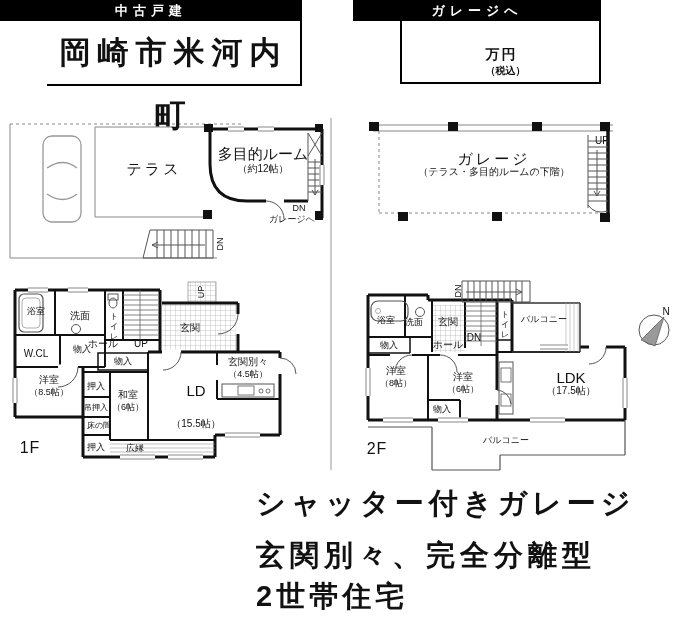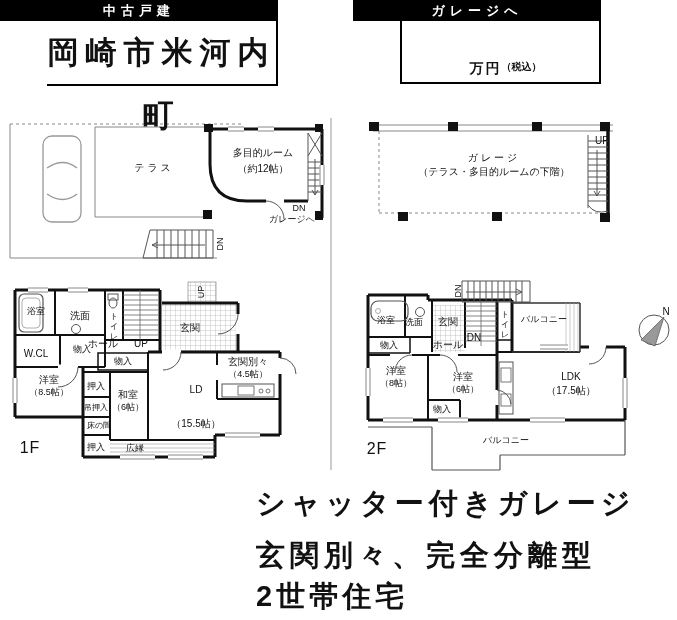--- a/index.html
+++ b/index.html
@@ -11,7 +11,7 @@
   .box-bar{background:#000;color:#fff;text-align:center;font-weight:bold;
            font-size:13px;letter-spacing:5px;height:21px;line-height:21px;}
   .box-body{background:#fff;border:2px solid #000;border-top:none;margin-left:47px;}
-  .address-box{left:0;top:12;width:278px;}
+  .address-box{left:0;top:12;width:302px;}
   .address-box .box-body{height:63px;line-height:63px;text-align:center;
       font-size:31px;font-weight:bold;letter-spacing:7px;border-left:none;}
   .price-box{left:353px;top:12;width:248px;}

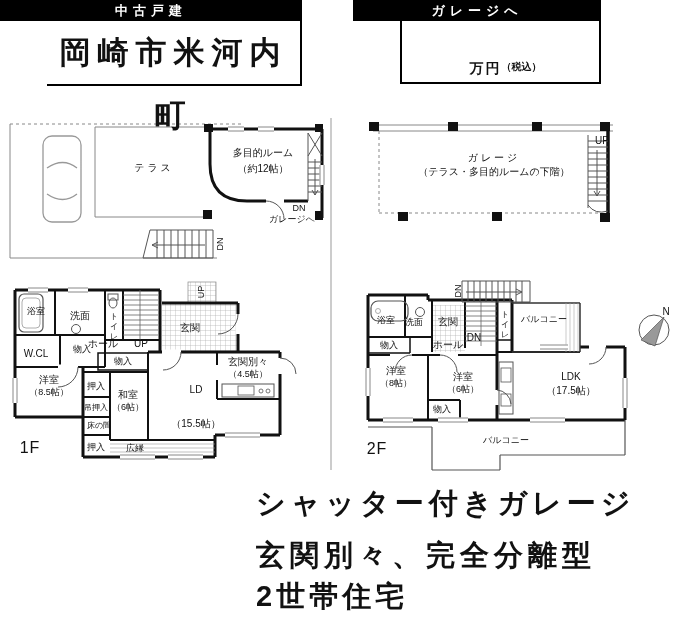--- a/index.html
+++ b/index.html
@@ -18,7 +18,7 @@
   .price-box .box-body{height:63px;display:flex;align-items:flex-end;justify-content:center;padding-bottom:4px;box-sizing:border-box;}
   .price-amount{font-family:"DejaVu Serif","Liberation Serif",serif;font-weight:bold;
       font-size:47px;line-height:1;letter-spacing:2px;}
-  .price-side{display:flex;flex-direction:row;margin-left:10px;align-items:flex-start;}
+  .price-side{display:flex;flex-direction:column;margin-left:10px;align-items:flex-start;}
   .price-unit{font-size:14px;font-weight:bold;letter-spacing:2px;}
   .price-tax{font-size:10px;font-weight:bold;}
   

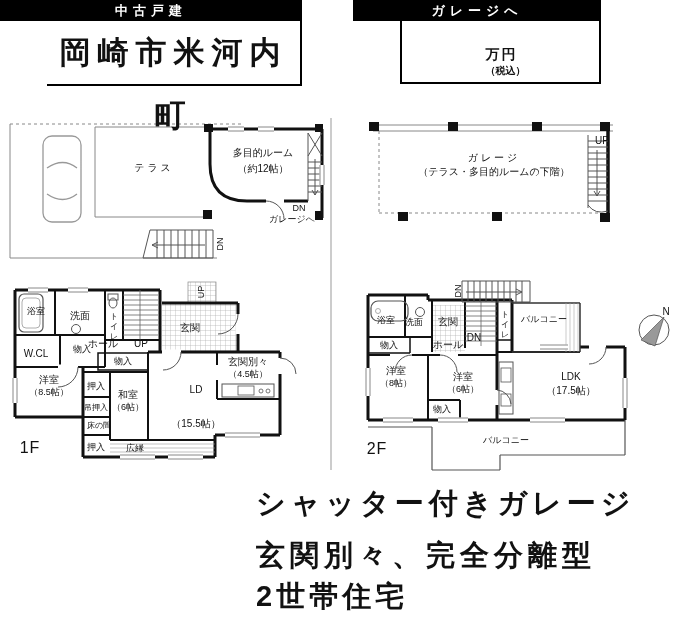--- a/index.html
+++ b/index.html
@@ -24,7 +24,7 @@
   
   .pl{position:absolute;transform:translate(-50%,-50%);font-size:10px;
       white-space:nowrap;line-height:1;color:#111;}
-  .s8{font-size:8px;}.s9{font-size:9px;}.s11{font-size:10px;}
+  .s8{font-size:8px;}.s9{font-size:9px;}.s11{font-size:15px;}
   .s16{font-size:16px;letter-spacing:1px;}
   .ls3{letter-spacing:3px;}
   .vert{writing-mode:vertical-rl;text-orientation:upright;letter-spacing:1px;}

